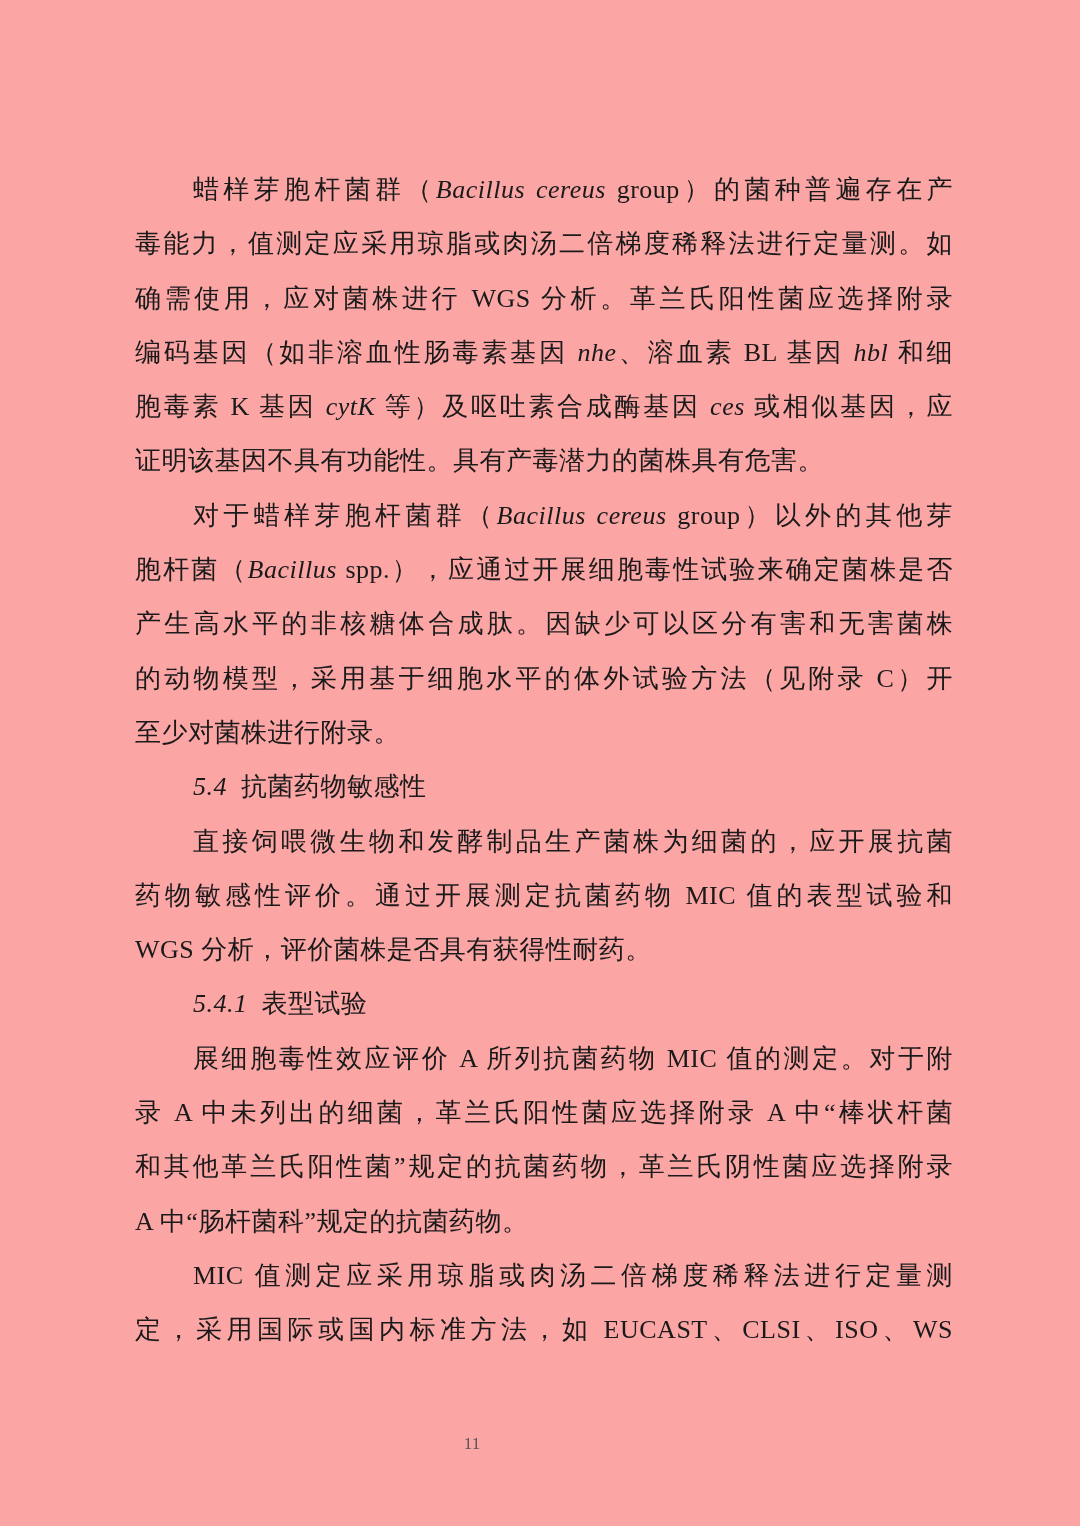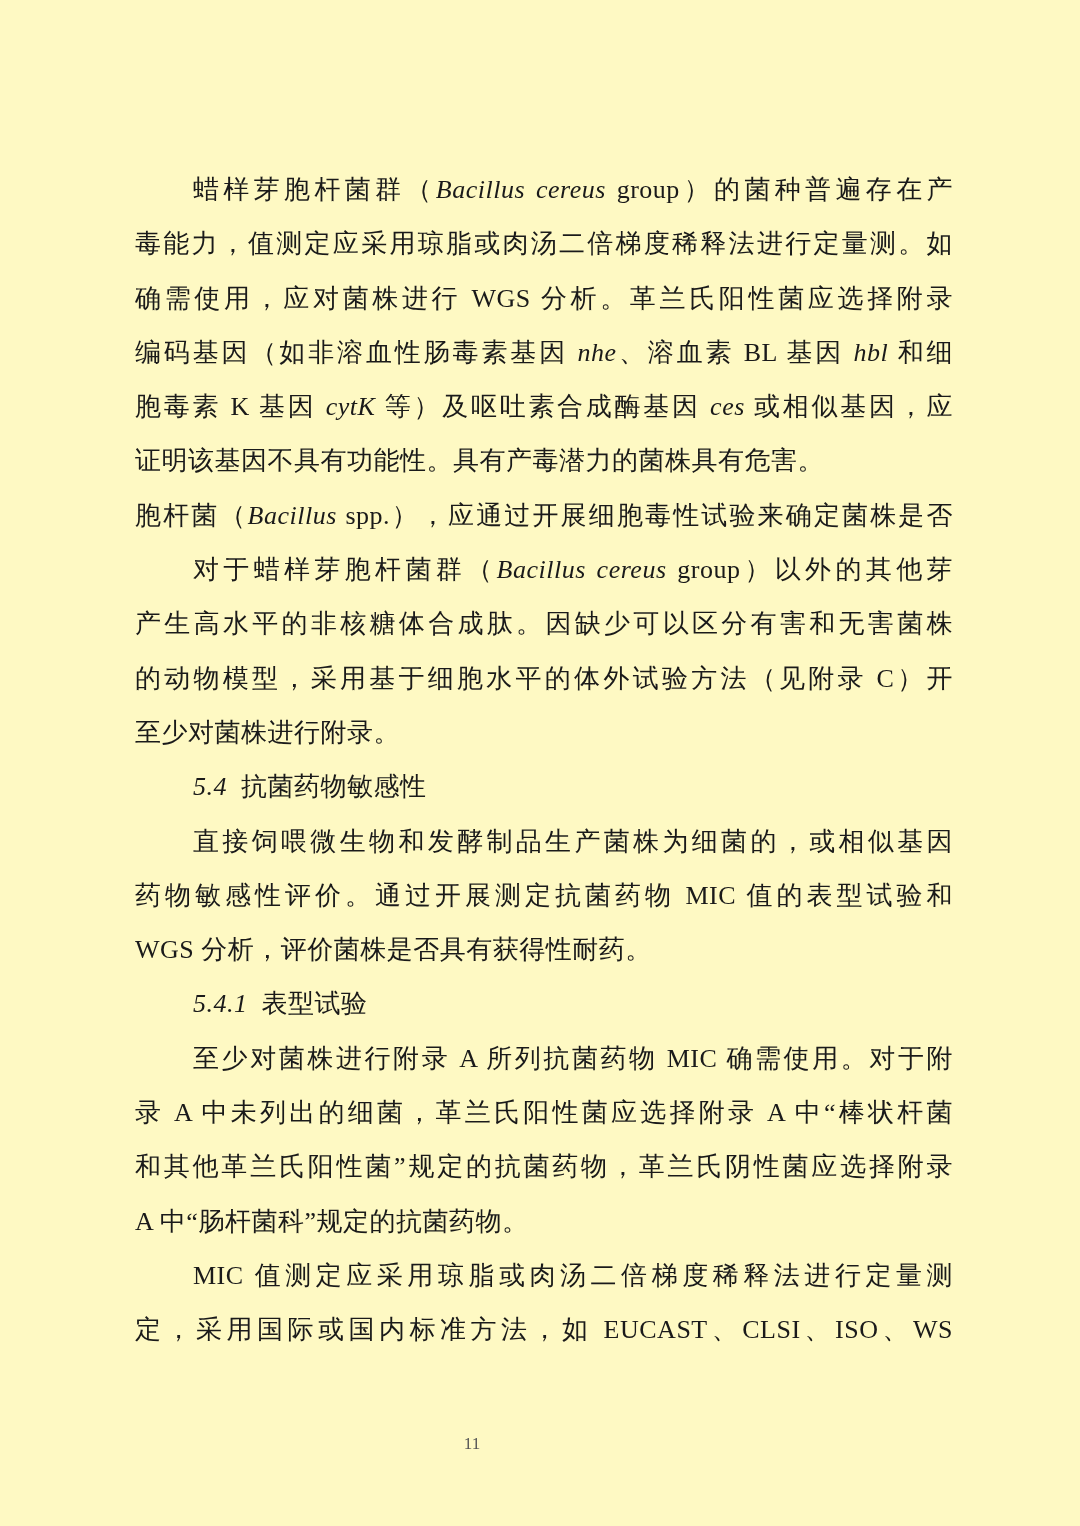--- a/index.html
+++ b/index.html
@@ -21,7 +21,7 @@
       top: 0;
       width: 1080px;
       height: 1526px;
-      background: #fef9c3;
+      background: #fca5a5;
     }
     .body-text {
       position: absolute;

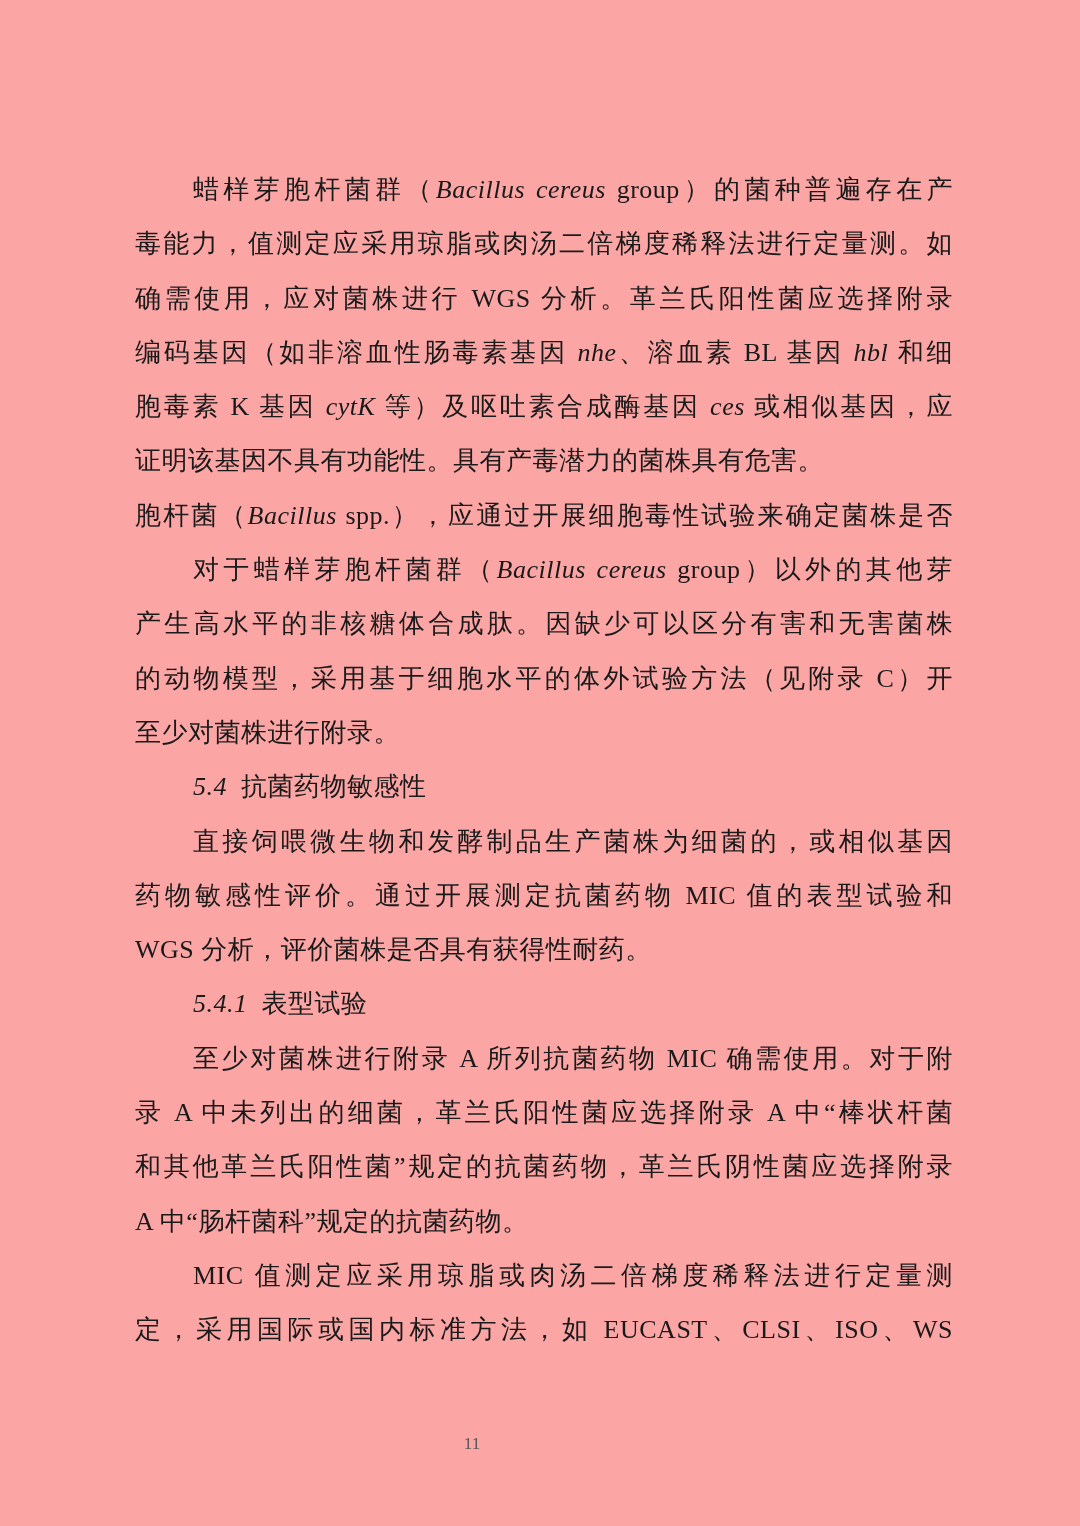--- a/index.html
+++ b/index.html
@@ -83,8 +83,8 @@
         <div class="line last">证明该基因不具有功能性。具有产毒潜力的菌株具有危害。</div>
       </div>
       <div class="paragraph">
+        <div class="line indent">对于蜡样芽胞杆菌群（<i>Bacillus cereus</i> group）以外的其他芽</div>
         <div class="line">胞杆菌（<i>Bacillus</i> spp.），应通过开展细胞毒性试验来确定菌株是否</div>
-        <div class="line indent">对于蜡样芽胞杆菌群（<i>Bacillus cereus</i> group）以外的其他芽</div>
         <div class="line">产生高水平的非核糖体合成肽。因缺少可以区分有害和无害菌株</div>
         <div class="line">的动物模型，采用基于细胞水平的体外试验方法（见附录 C）开</div>
         <div class="line last">至少对菌株进行附录。</div>

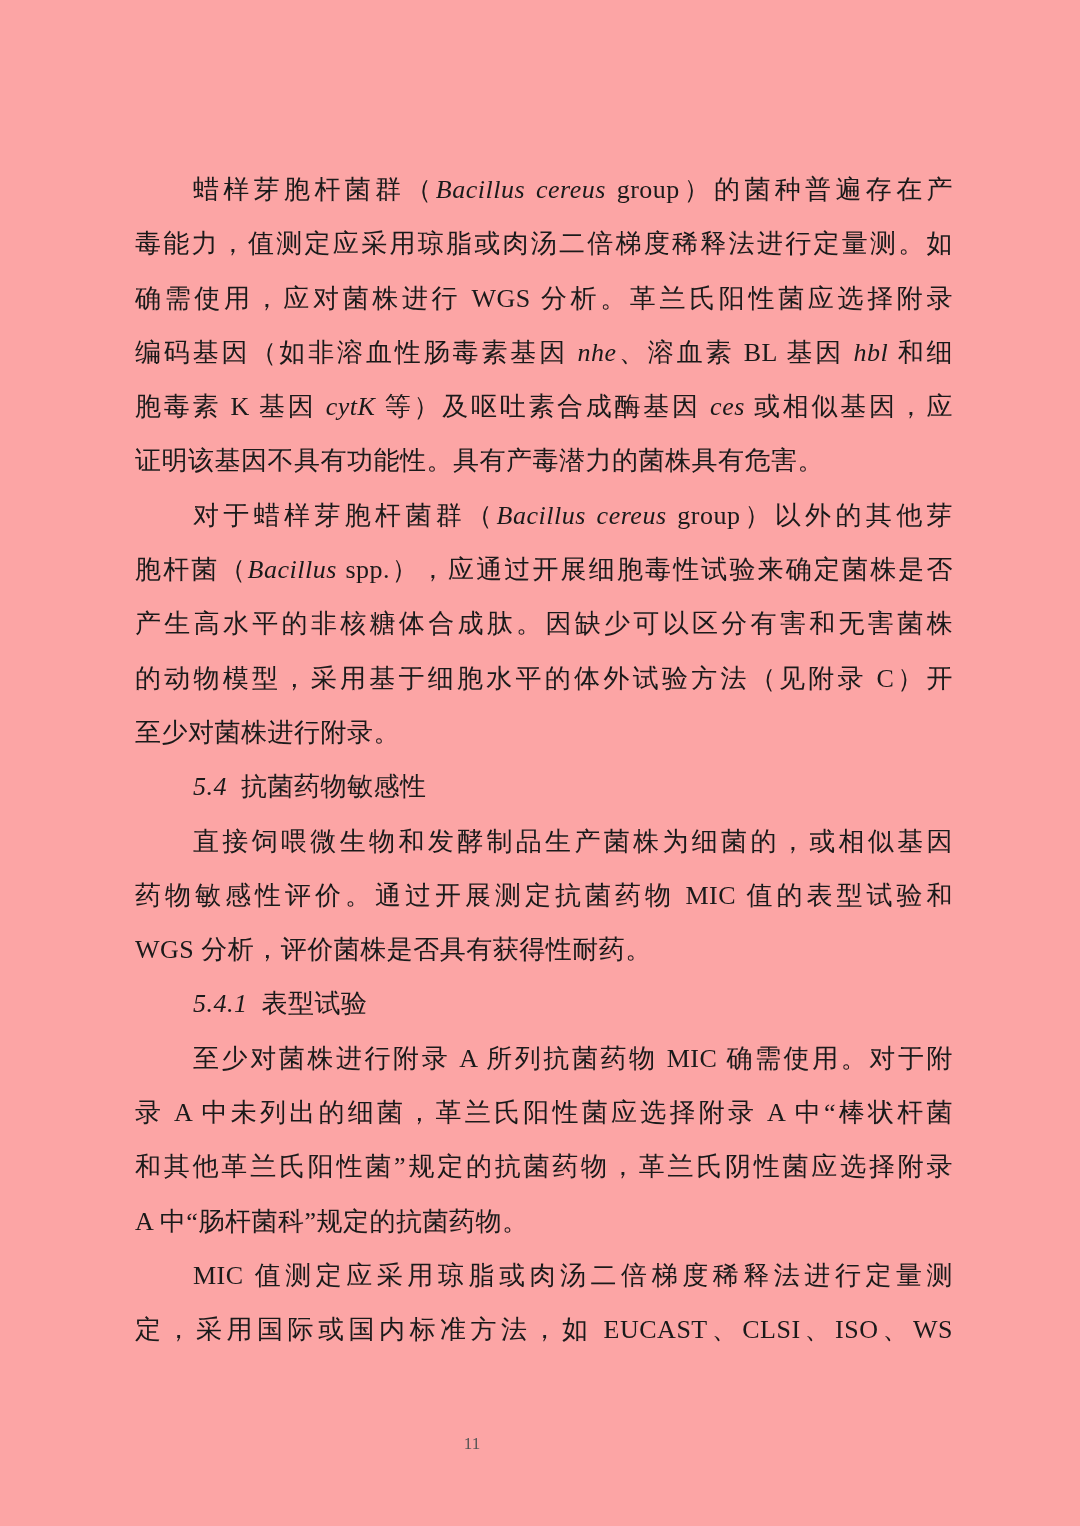--- a/index.html
+++ b/index.html
@@ -91,7 +91,7 @@
       </div>
       <div class="heading"><span class="num">5.4</span><span>抗菌药物敏感性</span></div>
       <div class="paragraph">
-        <div class="line indent">直接饲喂微生物和发酵制品生产菌株为细菌的，或相似基因</div>
+        <div class="line indent">直接饲喂微生物和发酵制品生产菌株为细菌的，应开展抗菌</div>
         <div class="line">药物敏感性评价。通过开展测定抗菌药物 MIC 值的表型试验和</div>
         <div class="line last">WGS 分析，评价菌株是否具有获得性耐药。</div>
       </div>

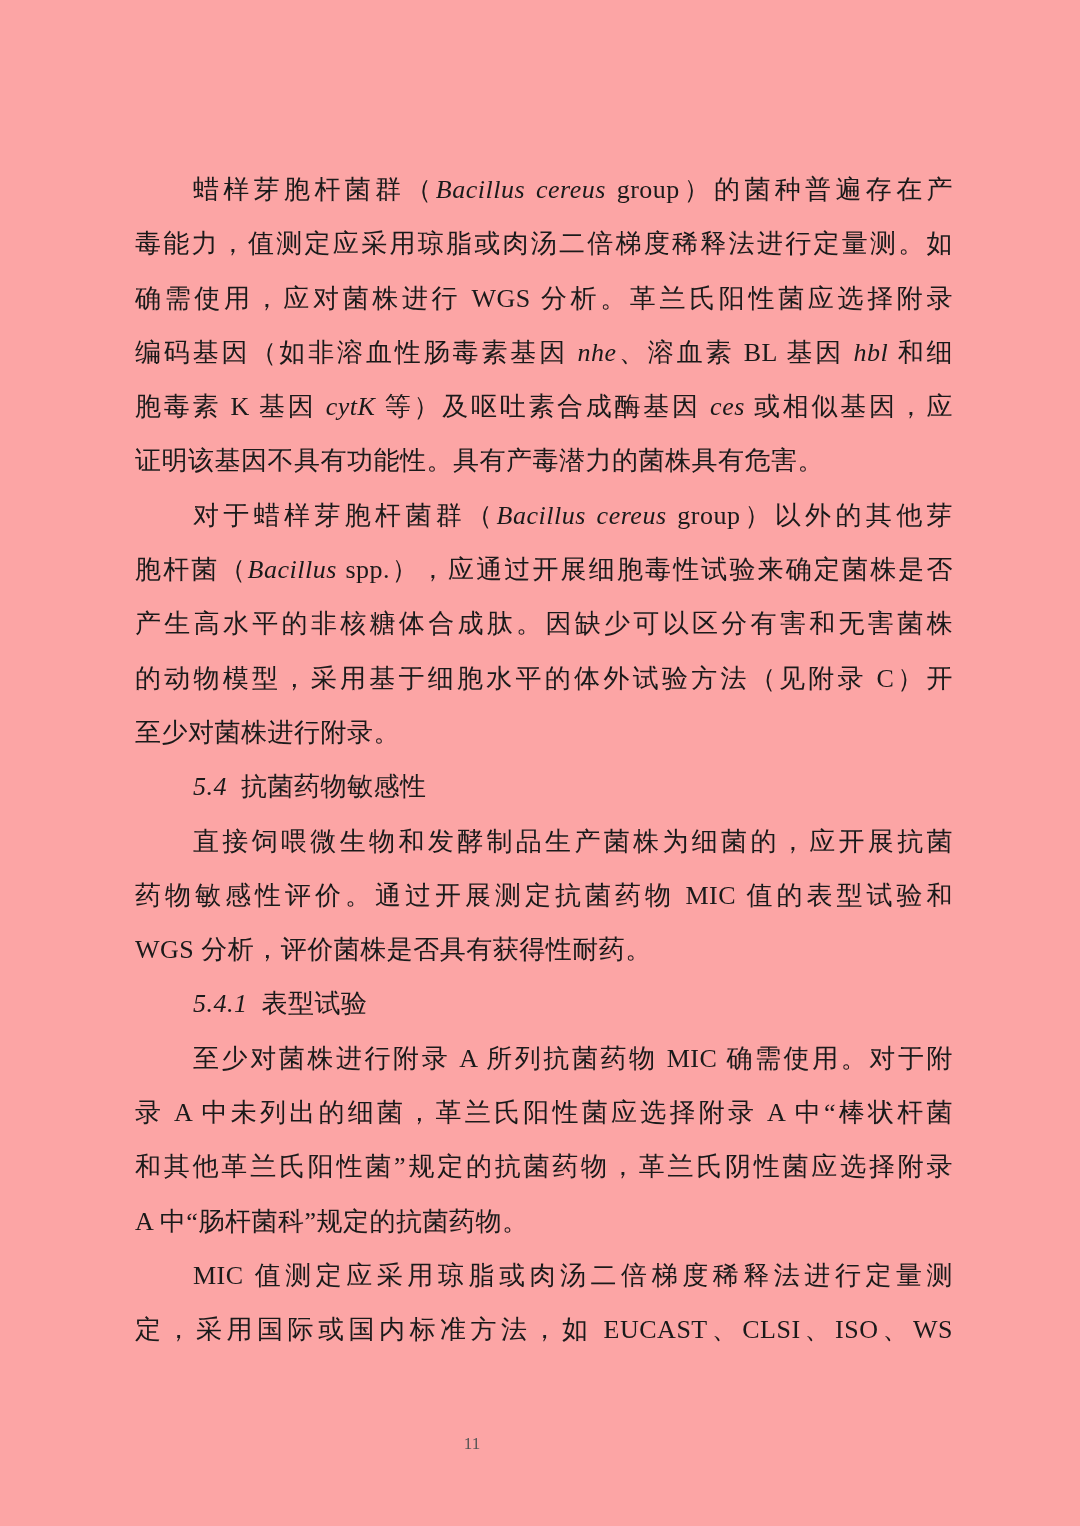--- a/index.html
+++ b/index.html
@@ -97,7 +97,7 @@
       </div>
       <div class="heading"><span class="num">5.4.1</span><span>表型试验</span></div>
       <div class="paragraph">
-        <div class="line indent">至少对菌株进行附录 A 所列抗菌药物 MIC 确需使用。对于附</div>
+        <div class="line indent">展细胞毒性效应评价 A 所列抗菌药物 MIC 值的测定。对于附</div>
         <div class="line">录 A 中未列出的细菌，革兰氏阳性菌应选择附录 A 中“棒状杆菌</div>
         <div class="line">和其他革兰氏阳性菌”规定的抗菌药物，革兰氏阴性菌应选择附录</div>
         <div class="line last">A 中“肠杆菌科”规定的抗菌药物。</div>

